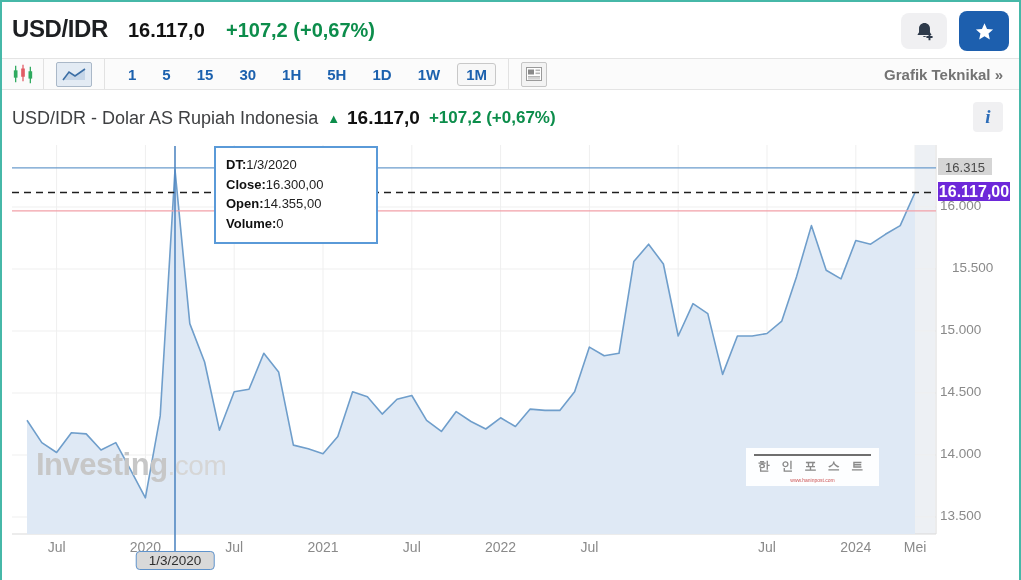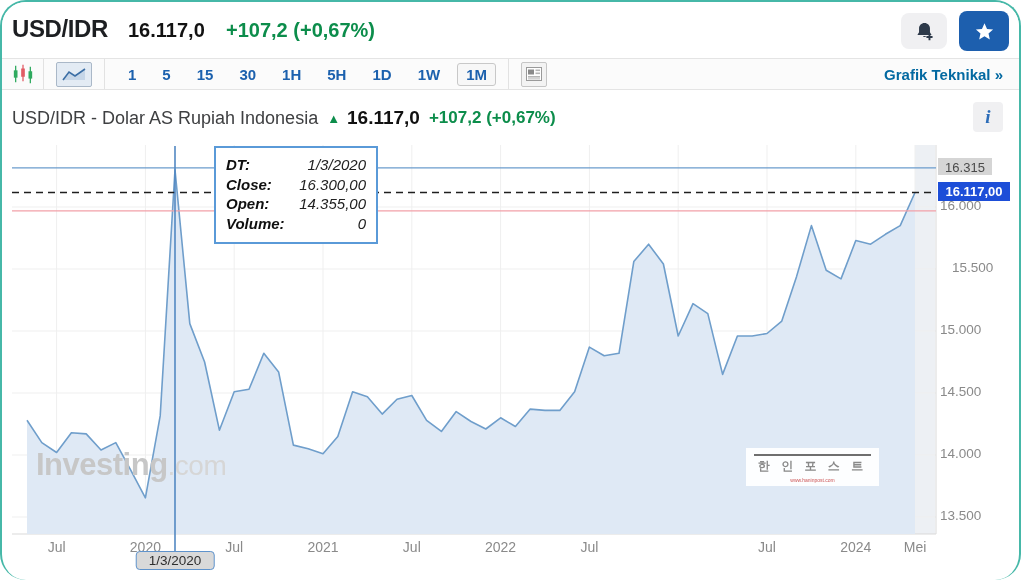--- a/index.html
+++ b/index.html
@@ -7,7 +7,7 @@
   body { font-family:"Liberation Sans","DejaVu Sans",sans-serif; }
   .page { position:relative; width:1021px; height:580px; background:#fff;
           border-top:2px solid #46b8a8; border-left:2px solid #46b8a8; border-right:2px solid #46b8a8;
-          overflow:hidden;border-radius:26px; }
+          overflow:hidden; }
 
   
   .header { position:absolute; left:0; top:0; width:100%; height:54px; background:#fff; }

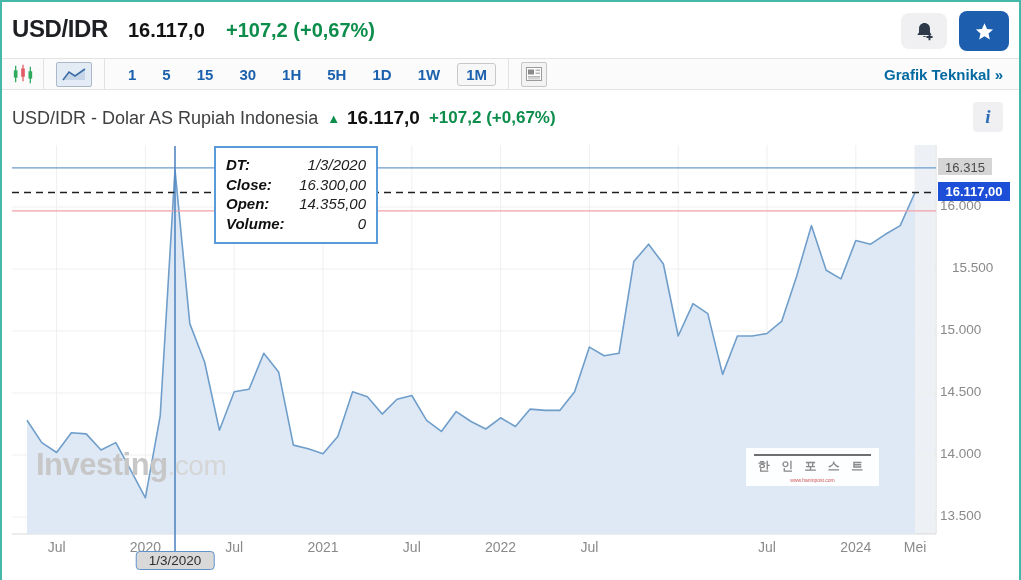--- a/index.html
+++ b/index.html
@@ -34,7 +34,7 @@
   .intervals button.sel { border:1px solid #c8c8c8; background:#f7f7f7; }
   .layout-btn { margin-left:12px; width:26px; height:25px; background:#f3f3f3; border:1px solid #c6c6c6; border-radius:2px;
                 display:flex; align-items:center; justify-content:center; cursor:pointer; }
-  .grafik { margin-left:auto; margin-right:16px; font-size:15px; font-weight:700; color:#0369a1; text-decoration:none; cursor:pointer; }
+  .grafik { margin-left:auto; margin-right:16px; font-size:15px; font-weight:700; color:#737373; text-decoration:none; cursor:pointer; }
 
   
   .chart-head { position:absolute; left:0; top:95px; width:100%; height:42px; background:#fff;

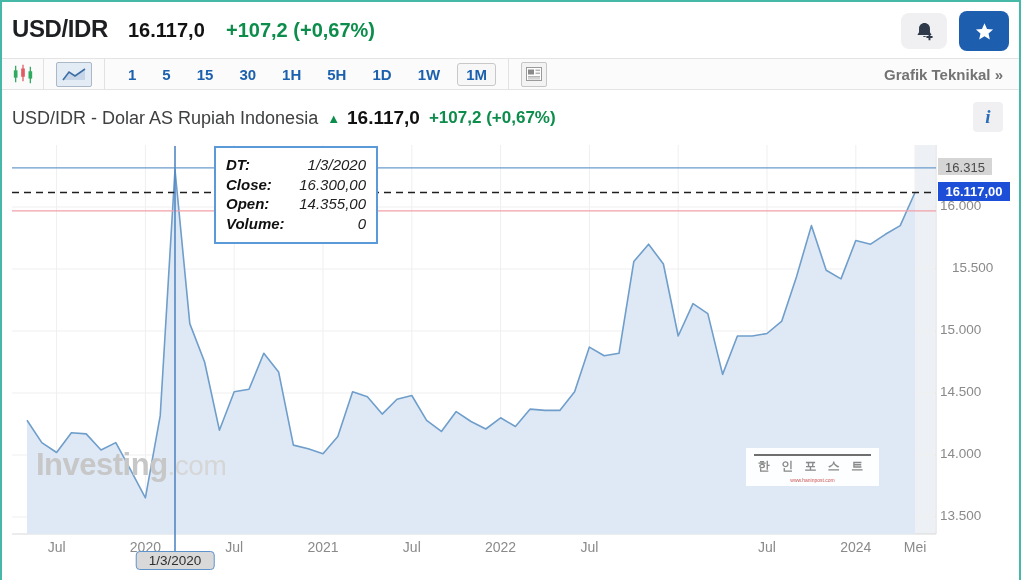--- a/index.html
+++ b/index.html
@@ -72,7 +72,7 @@
   
   .tooltip { position:absolute; left:212px; top:144px; width:164px; background:#fff; border:2px solid #5a9ad8;
              padding:7px 10px 9px 10px; z-index:6; }
-  .trow { display:flex; justify-content:space-between; font-size:15px; line-height:19.5px;font-style:italic; }
+  .trow { display:flex; justify-content:flex-start; font-size:13px; line-height:19.5px; }
   .tl { font-weight:700; color:#101010; }
   .tv { color:#222; }
 </style>

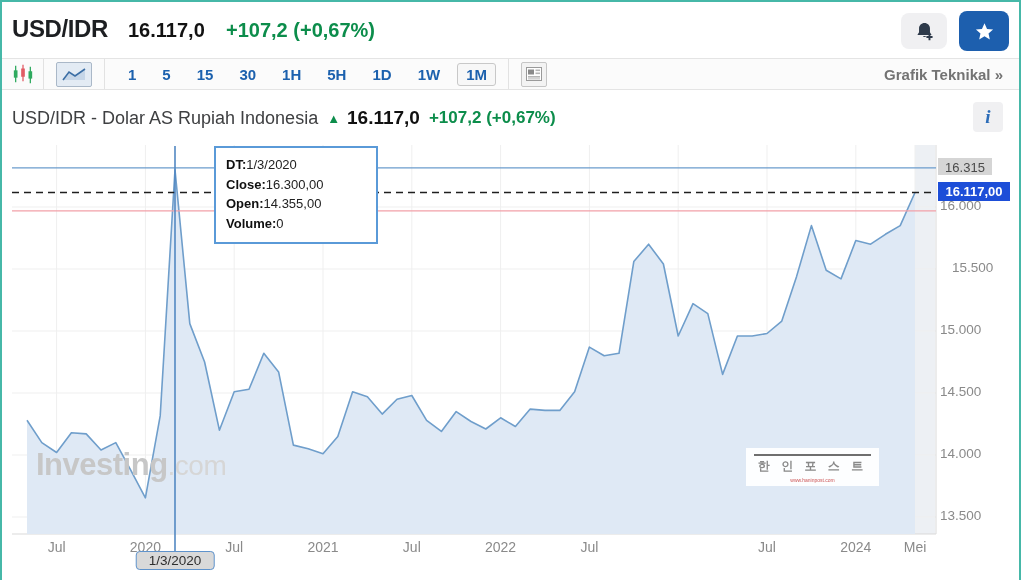--- a/index.html
+++ b/index.html
@@ -63,7 +63,7 @@
   .badge-gray  { position:absolute; left:936px; width:54px; height:17px; line-height:19px; text-align:center;
                  background:#d5d5d5; color:#4a4a4a; font-size:13px; z-index:4; }
   .badge-black { position:absolute; left:936px; width:72px; height:19px; line-height:19px; text-align:center;
-                 background:#1d4ed8; color:#fff; font-size:13px; font-weight:700; z-index:4; }
+                 background:#6d28d9; color:#fff; font-size:16px; font-weight:700; z-index:4; }
   .xlabels { position:absolute; left:0; top:537px; width:931px; height:17px; overflow:hidden; }
   .xlab { position:absolute; width:60px; text-align:center; font-size:14px; color:#8a8a8a; }
   .date-badge { position:absolute; top:549px; transform:translateX(-50%); background:#d9d9d9;

